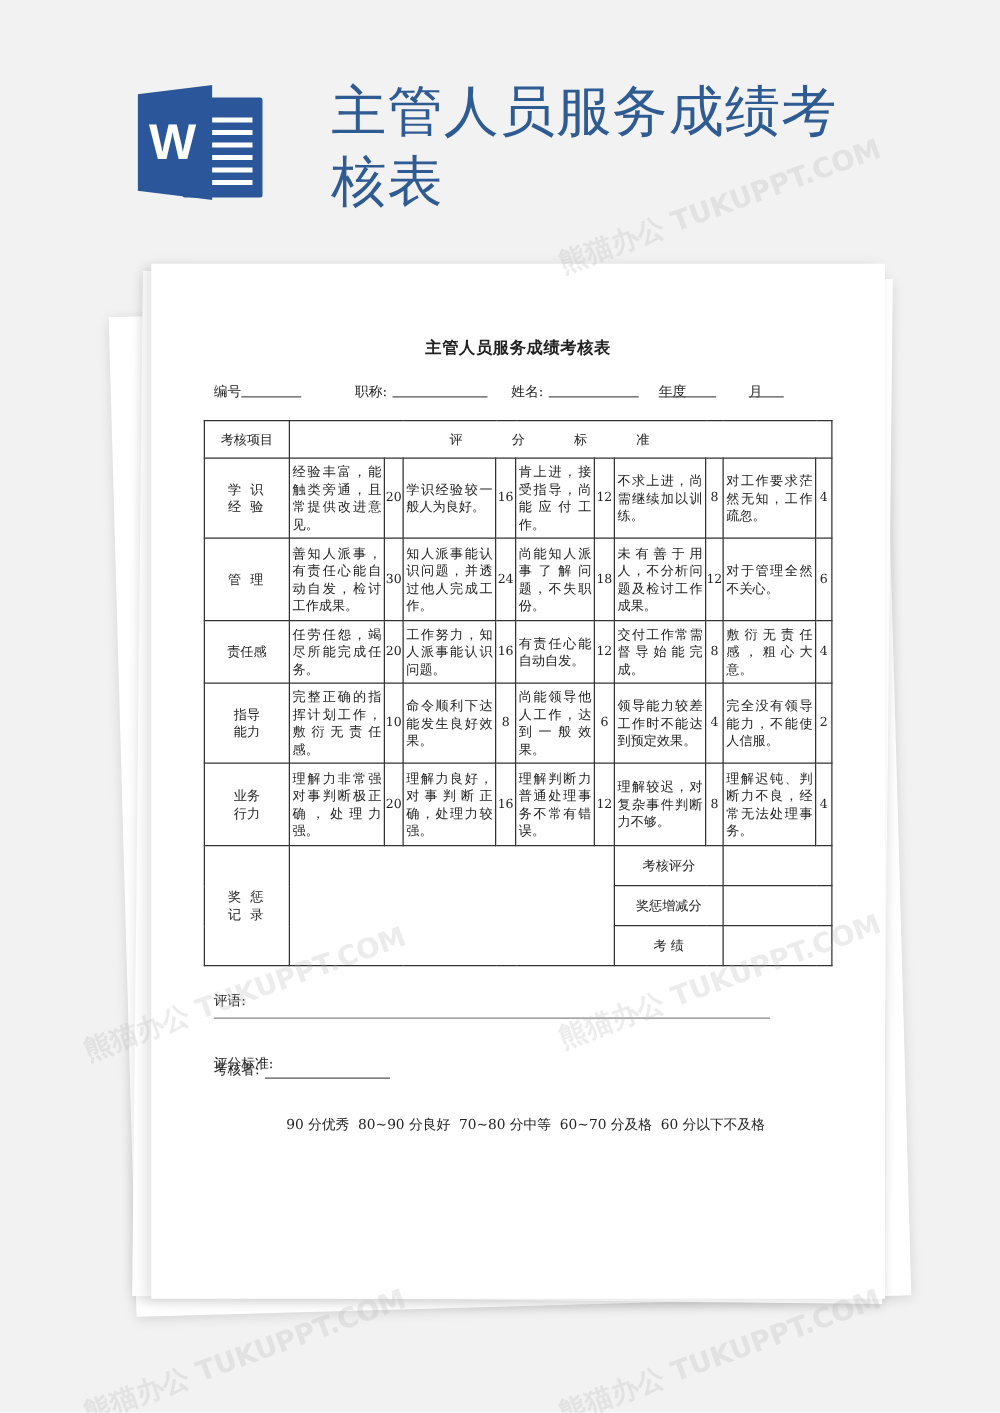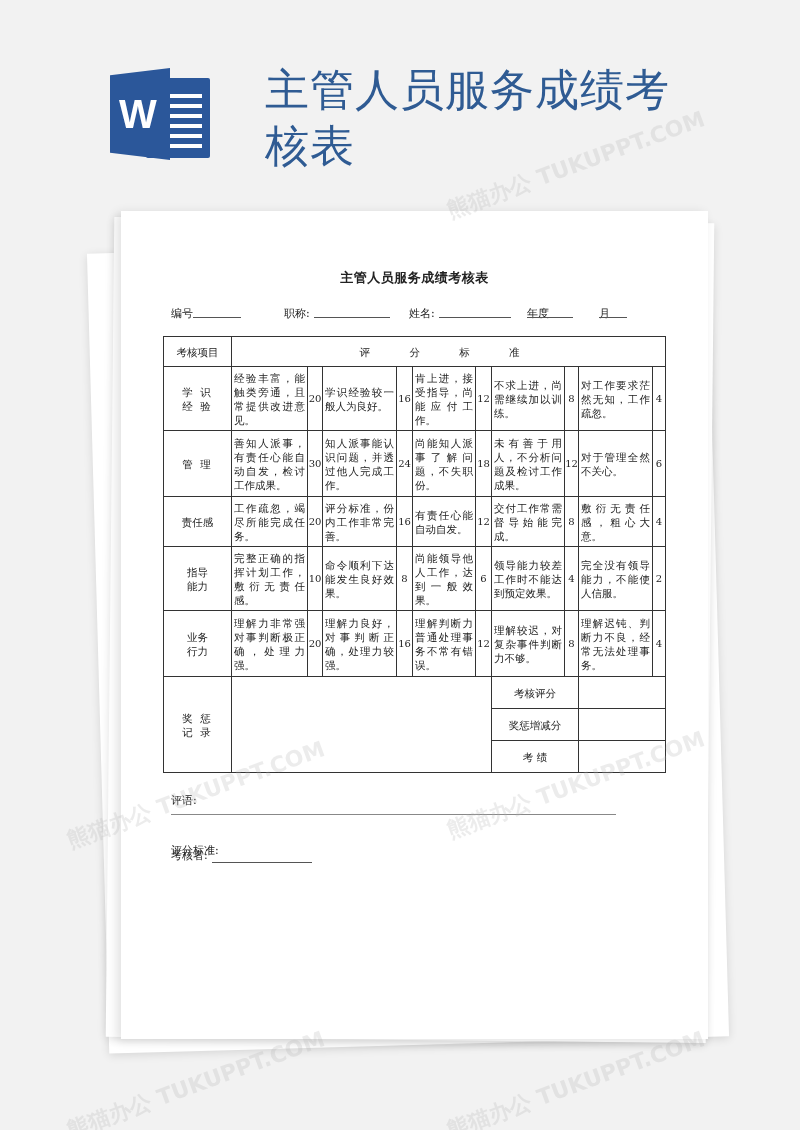--- a/index.html
+++ b/index.html
@@ -156,7 +156,7 @@
     </tr>
     <tr style="height:50px">
       <td class="item" style="letter-spacing:0">责任感</td>
-      <td class="desc">工作疏忽，竭尽所能完成任务。</td>
+      <td class="desc">任劳任怨，竭尽所能完成任务。</td>
       <td class="score">20</td>
       <td class="desc">评分标准，份内工作非常完善。</td>
       <td class="score">16</td>

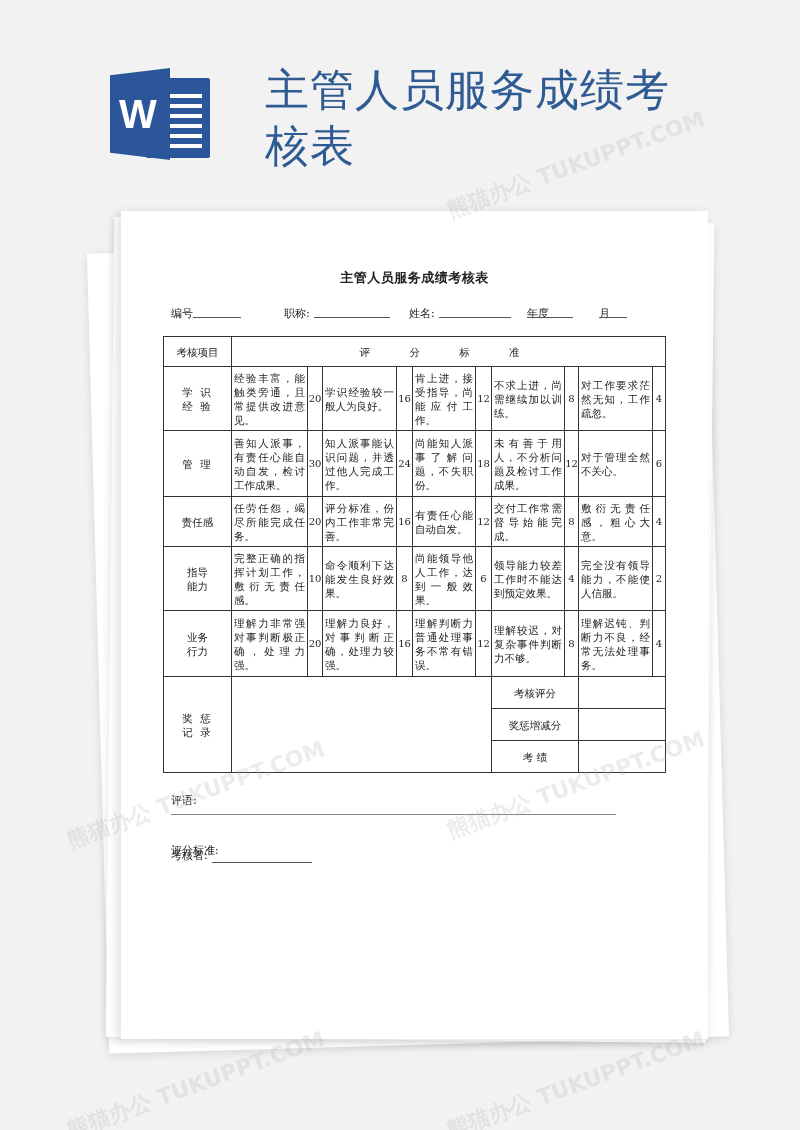--- a/index.html
+++ b/index.html
@@ -158,7 +158,7 @@
       <td class="item" style="letter-spacing:0">责任感</td>
       <td class="desc">任劳任怨，竭尽所能完成任务。</td>
       <td class="score">20</td>
-      <td class="desc">评分标准，份内工作非常完善。</td>
+      <td class="desc">工作努力，知人派事能认识问题。</td>
       <td class="score">16</td>
       <td class="desc">有责任心能自动自发。</td>
       <td class="score">12</td>

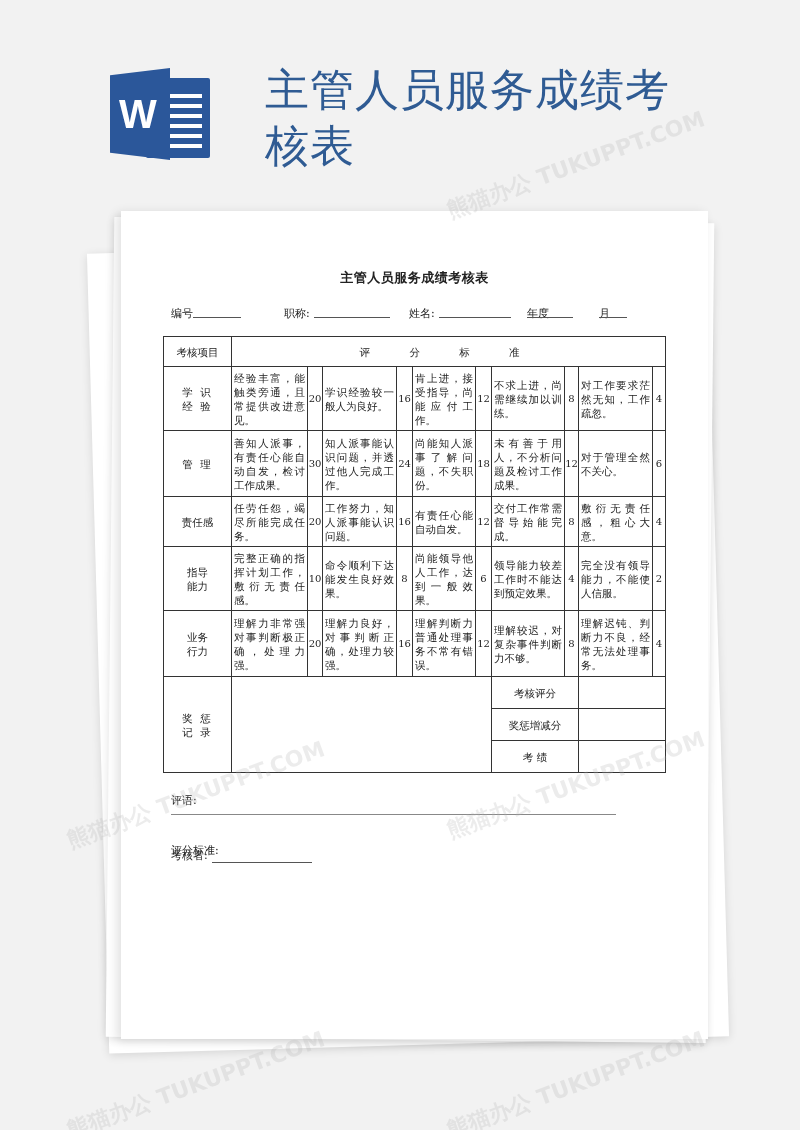--- a/index.html
+++ b/index.html
@@ -217,6 +217,7 @@
   <div class="comment-line"></div>
   <div class="reviewer"><span>考核者:</span><span class="blank" style="width:100px;margin-left:4px"></span></div>
   <div class="criteria-label">评分标准:</div>
+  <div class="criteria-text">90 分优秀  80~90 分良好  70~80 分中等  60~70 分及格  60 分以下不及格</div>
 </div>
 
 <div class="wm" style="left:440px;top:150px">熊猫办公 TUKUPPT.COM</div>

